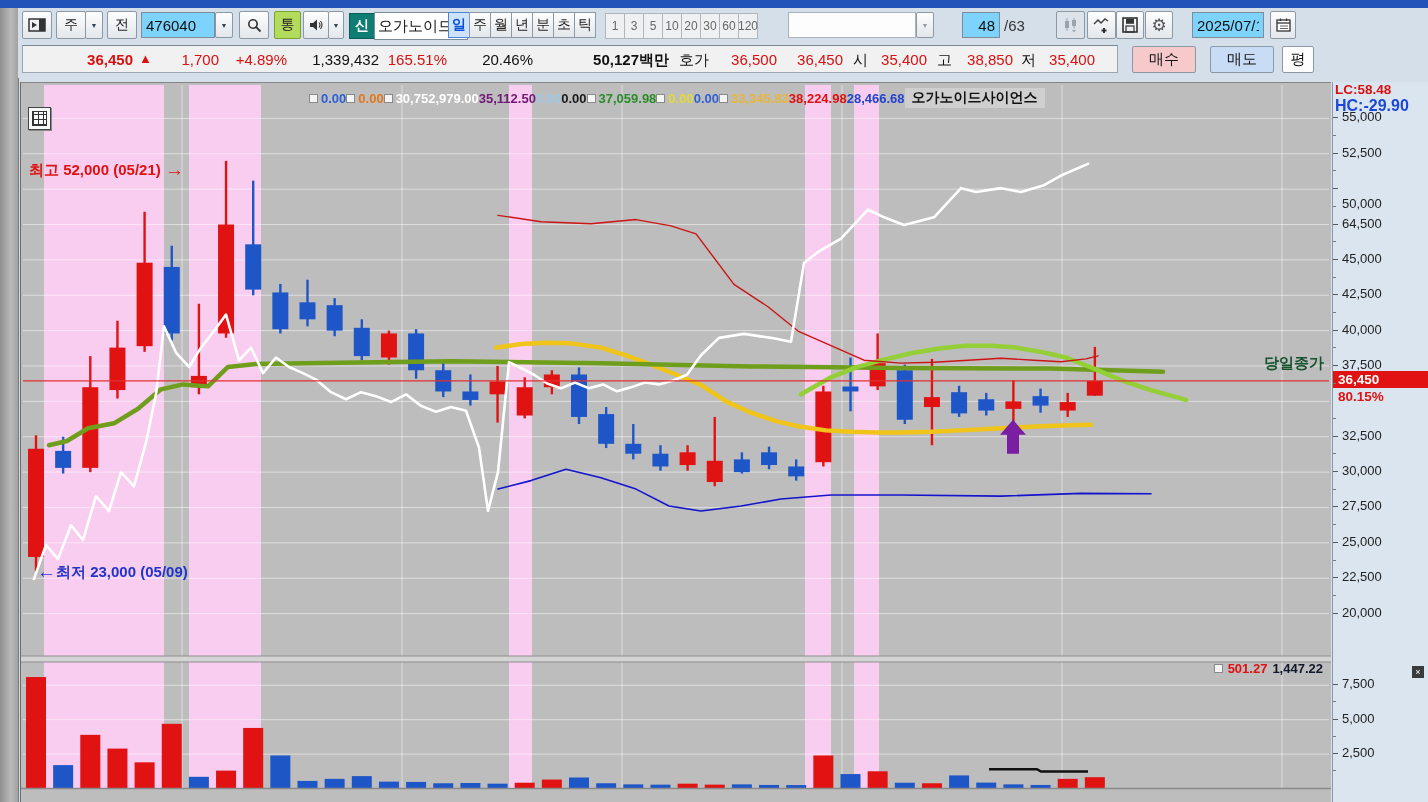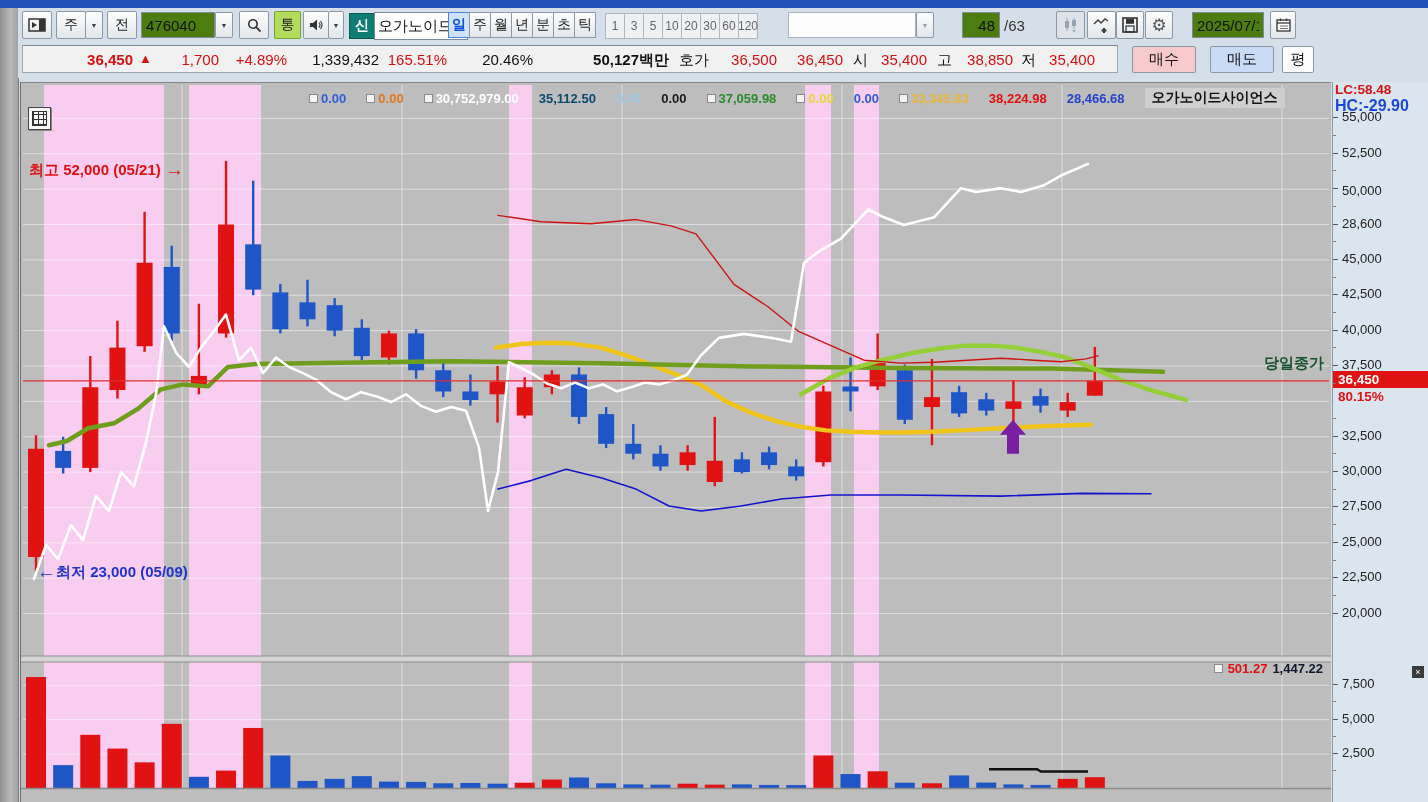--- a/index.html
+++ b/index.html
@@ -15,7 +15,7 @@
         justify-content:center;font-size:14px;color:#222;cursor:default;}
   .tbtn.small-arrow{font-size:7px;color:#345;}
   .tinput{position:absolute;top:4px;height:26px;box-sizing:border-box;border:1px solid #7e8c9a;
-        background:#4d7c0f;font-size:15px;font-family:"Liberation Sans","DejaVu Sans",sans-serif;padding:0 4px;color:#111;}
+        background:#7dd3fc;font-size:15px;font-family:"Liberation Sans","DejaVu Sans",sans-serif;padding:0 4px;color:#111;}
   .badge-new{position:absolute;top:5px;height:24px;background:#0f7d74;color:#fff;font-weight:bold;
         display:flex;align-items:center;justify-content:center;font-size:14px;border:1px solid #0a5c55;}
   .namebox{position:absolute;top:4px;height:26px;background:#fff;border:1px solid #7e8c9a;display:flex;

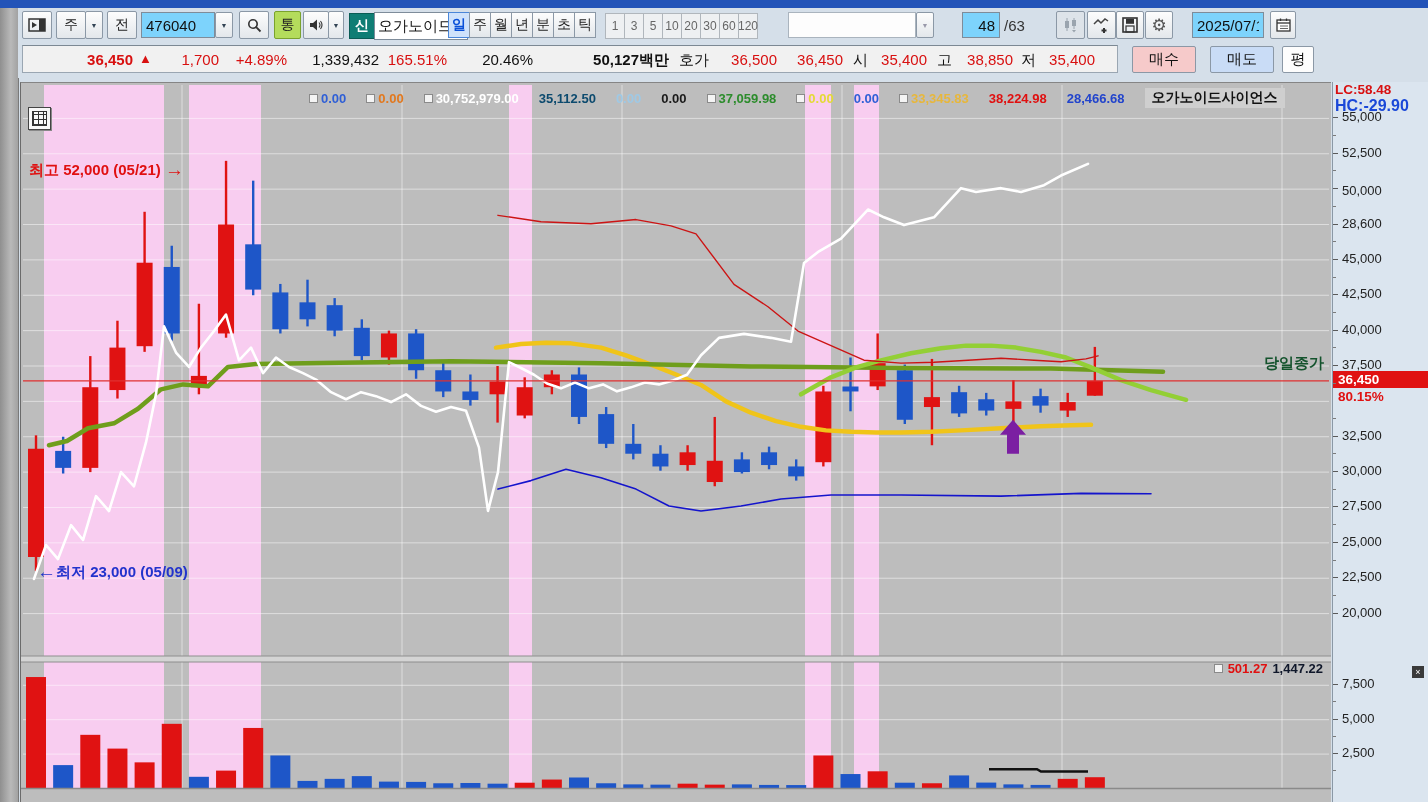--- a/index.html
+++ b/index.html
@@ -40,7 +40,7 @@
   .chart-wrap{position:absolute;left:20px;top:82px;width:1310px;height:720px;background:#bdbdbd;
         border-left:1px solid #6b6b6b;border-top:1px solid #858585;box-sizing:content-box;}
   #chart-svg{position:absolute;left:0;top:0;}
-  .legend-row{position:absolute;left:288px;top:5px;display:flex;align-items:center;gap:20px;
+  .legend-row{position:absolute;left:288px;top:5px;display:flex;align-items:center;gap:0;
         font-size:13px;font-weight:bold;white-space:nowrap;}
   .legend-item{display:flex;align-items:center;gap:3px;}
   .lg-sq{width:7px;height:7px;background:#f4f4f4;border:1px solid #8a8a8a;display:inline-block;}

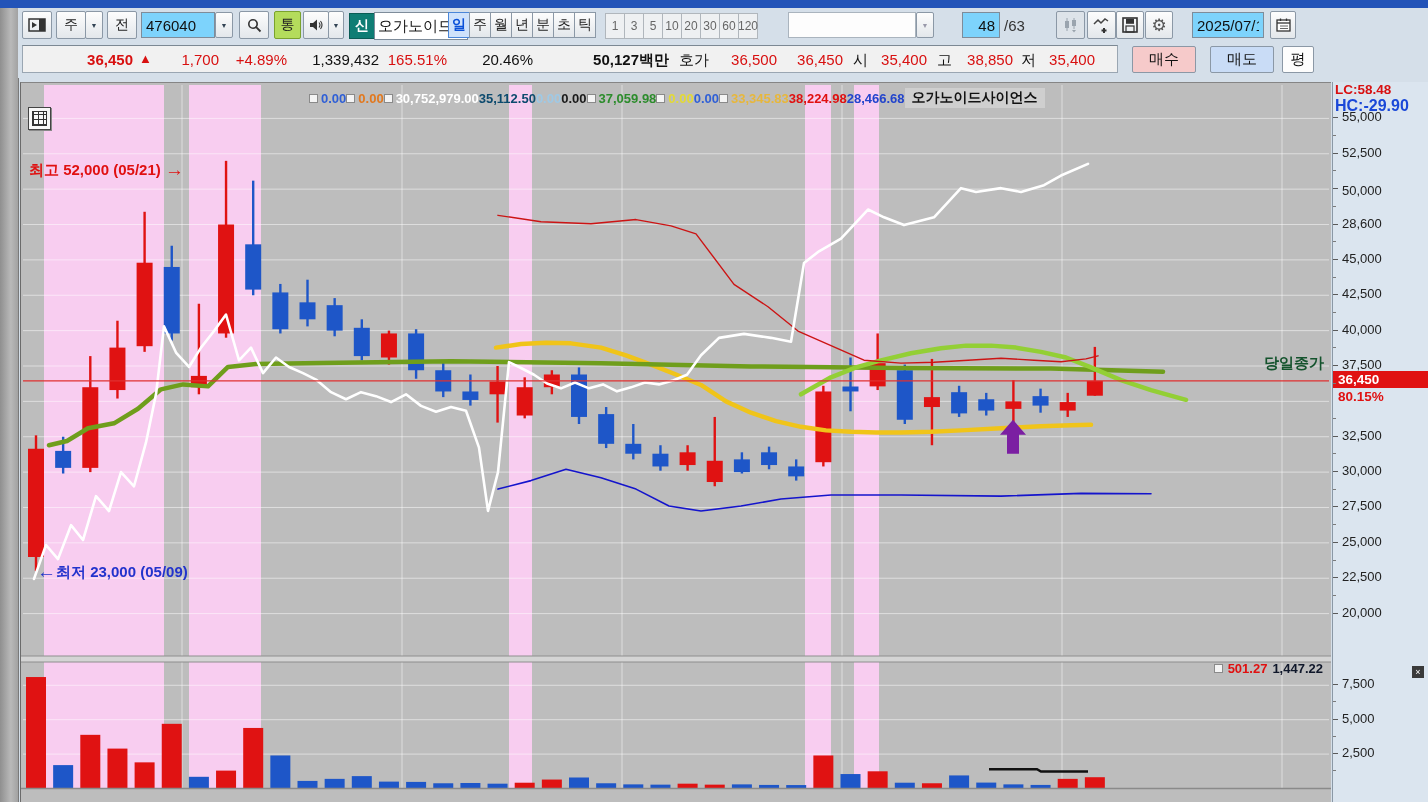--- a/index.html
+++ b/index.html
@@ -383,7 +383,7 @@
         <span style="color: rgb(255, 255, 255);">30,752,979.00</span>
       </span>
       <span class="legend-item">
-        <span style="color: #0c4a6e;">35,112.50</span>
+        <span style="color: #701a75;">35,112.50</span>
       </span>
       <span class="legend-item">
         <span style="color: rgb(158, 201, 230);">0.00</span>

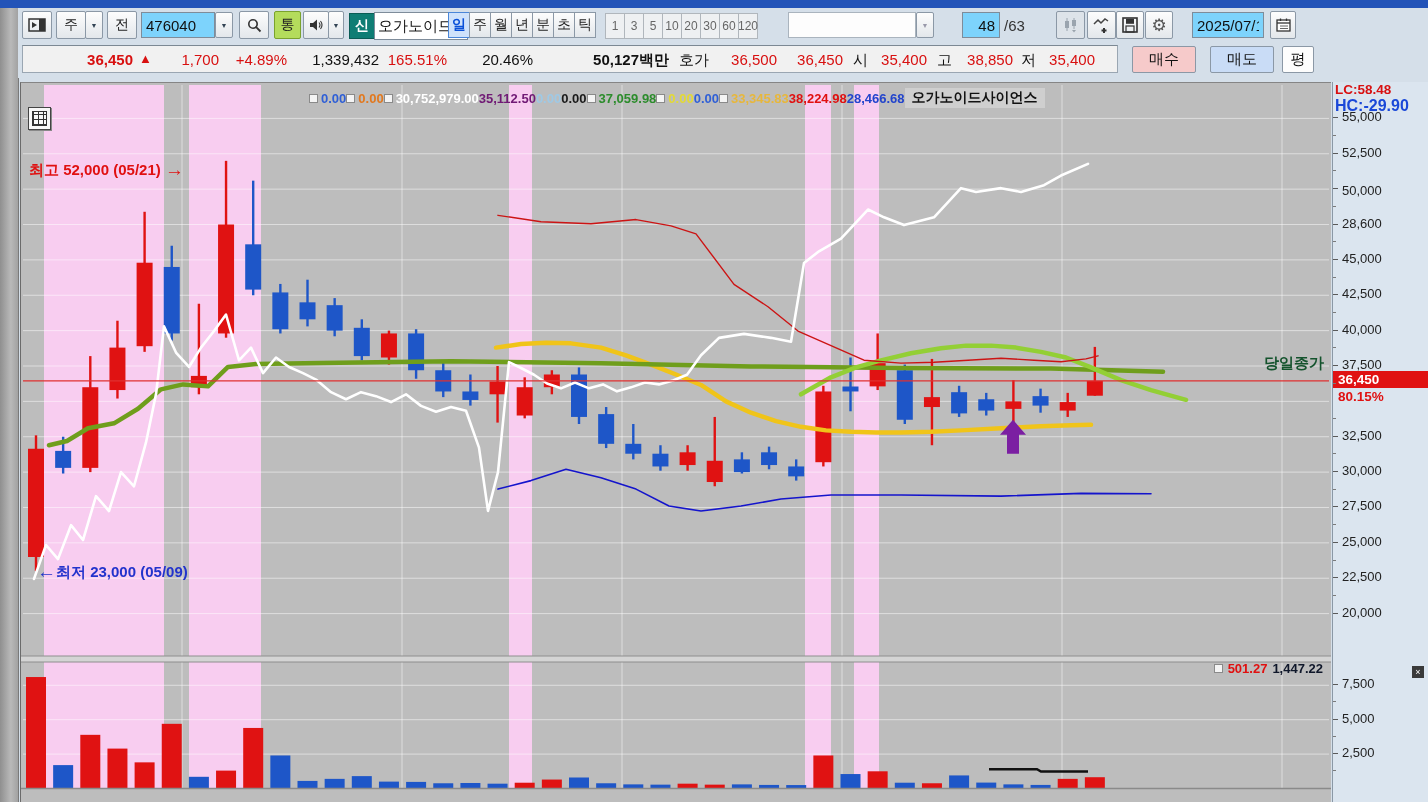--- a/index.html
+++ b/index.html
@@ -443,7 +443,7 @@
     <div class="tickmark" style="top: 70.7759px;"></div>
     <div class="tick" style="top: 62.7759px;">52,500</div>
     <div class="tickmark" style="top: 106.147px;"></div>
-    <div class="tick" style="top: 101px; text-align: right;">50,000</div>
+    <div class="tick" style="top: 114px; text-align: right;">50,000</div>
     <div class="tickmark" style="top: 141.517px;"></div>
     <div class="tick" style="top: 133.517px;">28,600</div>
     <div class="tickmark" style="top: 176.888px;"></div>

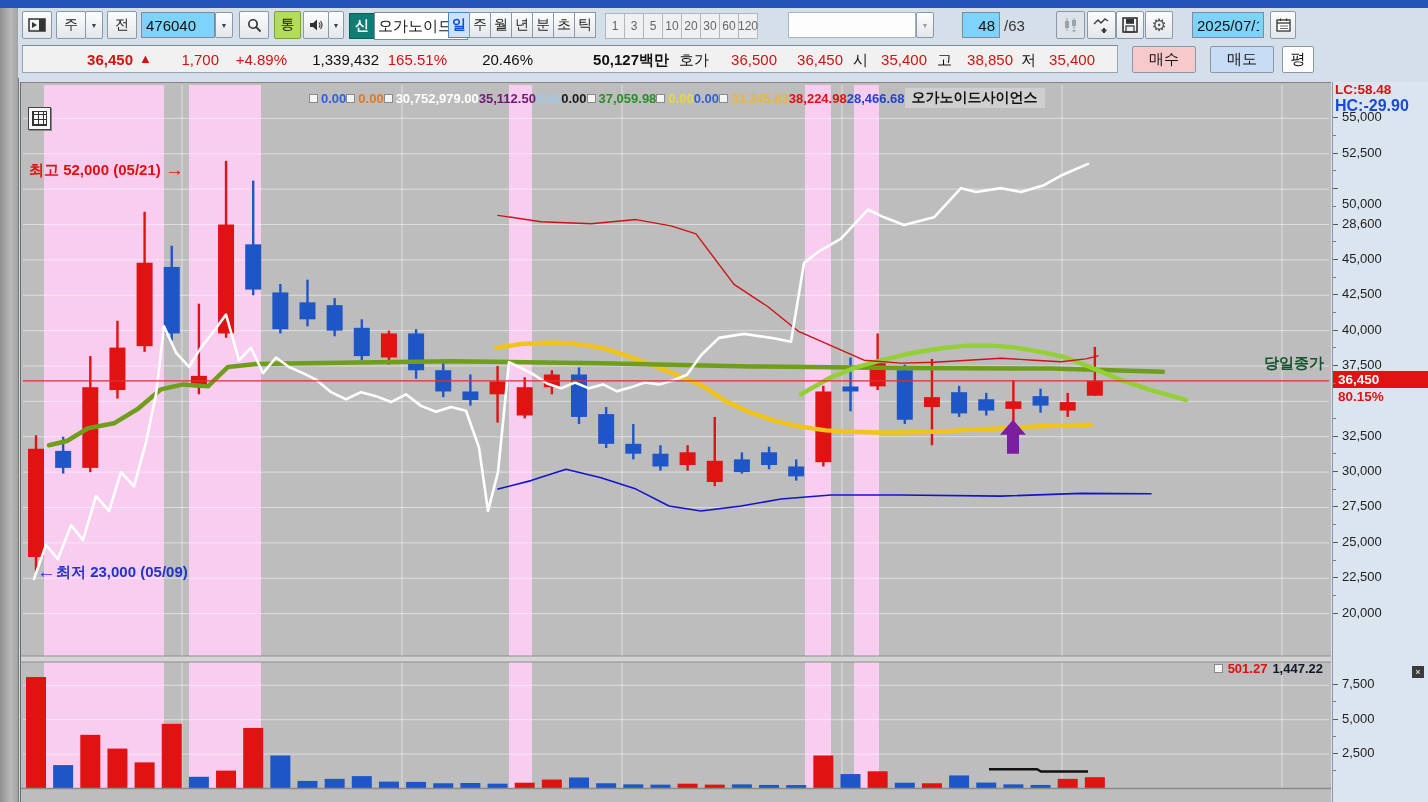--- a/index.html
+++ b/index.html
@@ -445,7 +445,7 @@
     <div class="tickmark" style="top: 106.147px;"></div>
     <div class="tick" style="top: 114px; text-align: right;">50,000</div>
     <div class="tickmark" style="top: 141.517px;"></div>
-    <div class="tick" style="top: 133.517px;">28,600</div>
+    <div class="tick" style="top: 133.517px;">64,500</div>
     <div class="tickmark" style="top: 176.888px;"></div>
     <div class="tick" style="top: 168.888px;">45,000</div>
     <div class="tickmark" style="top: 212.259px;"></div>

